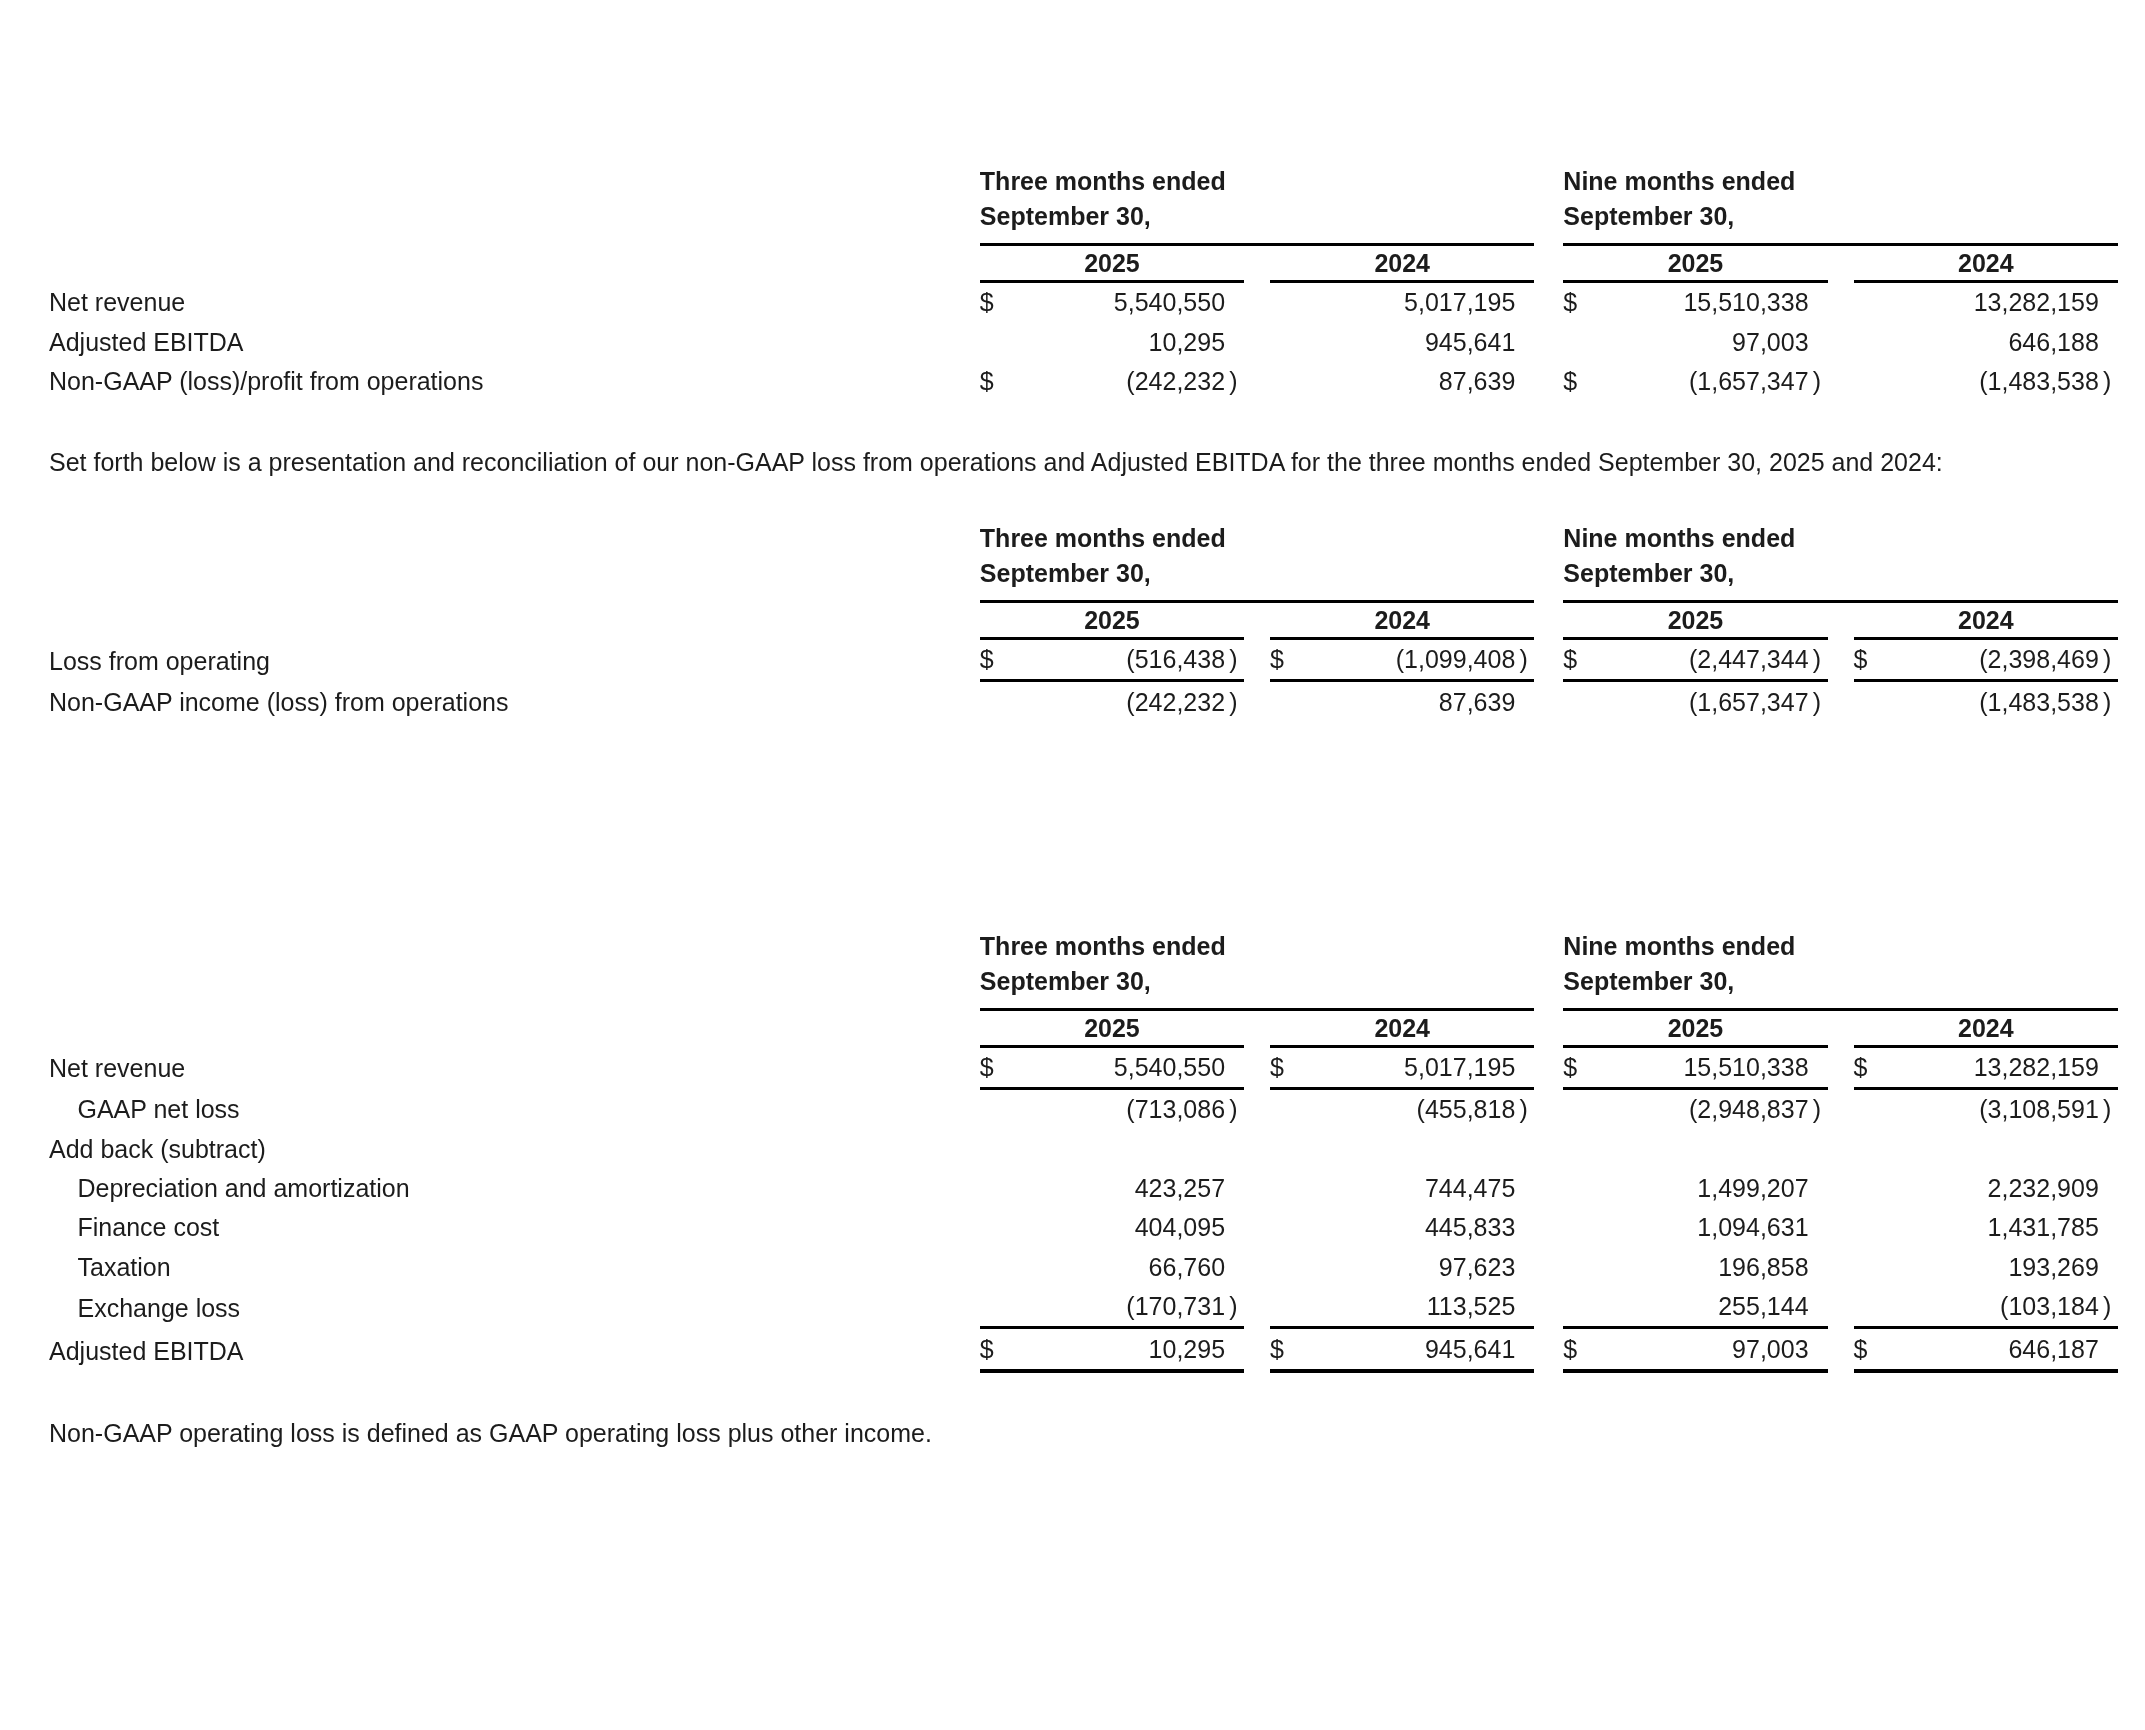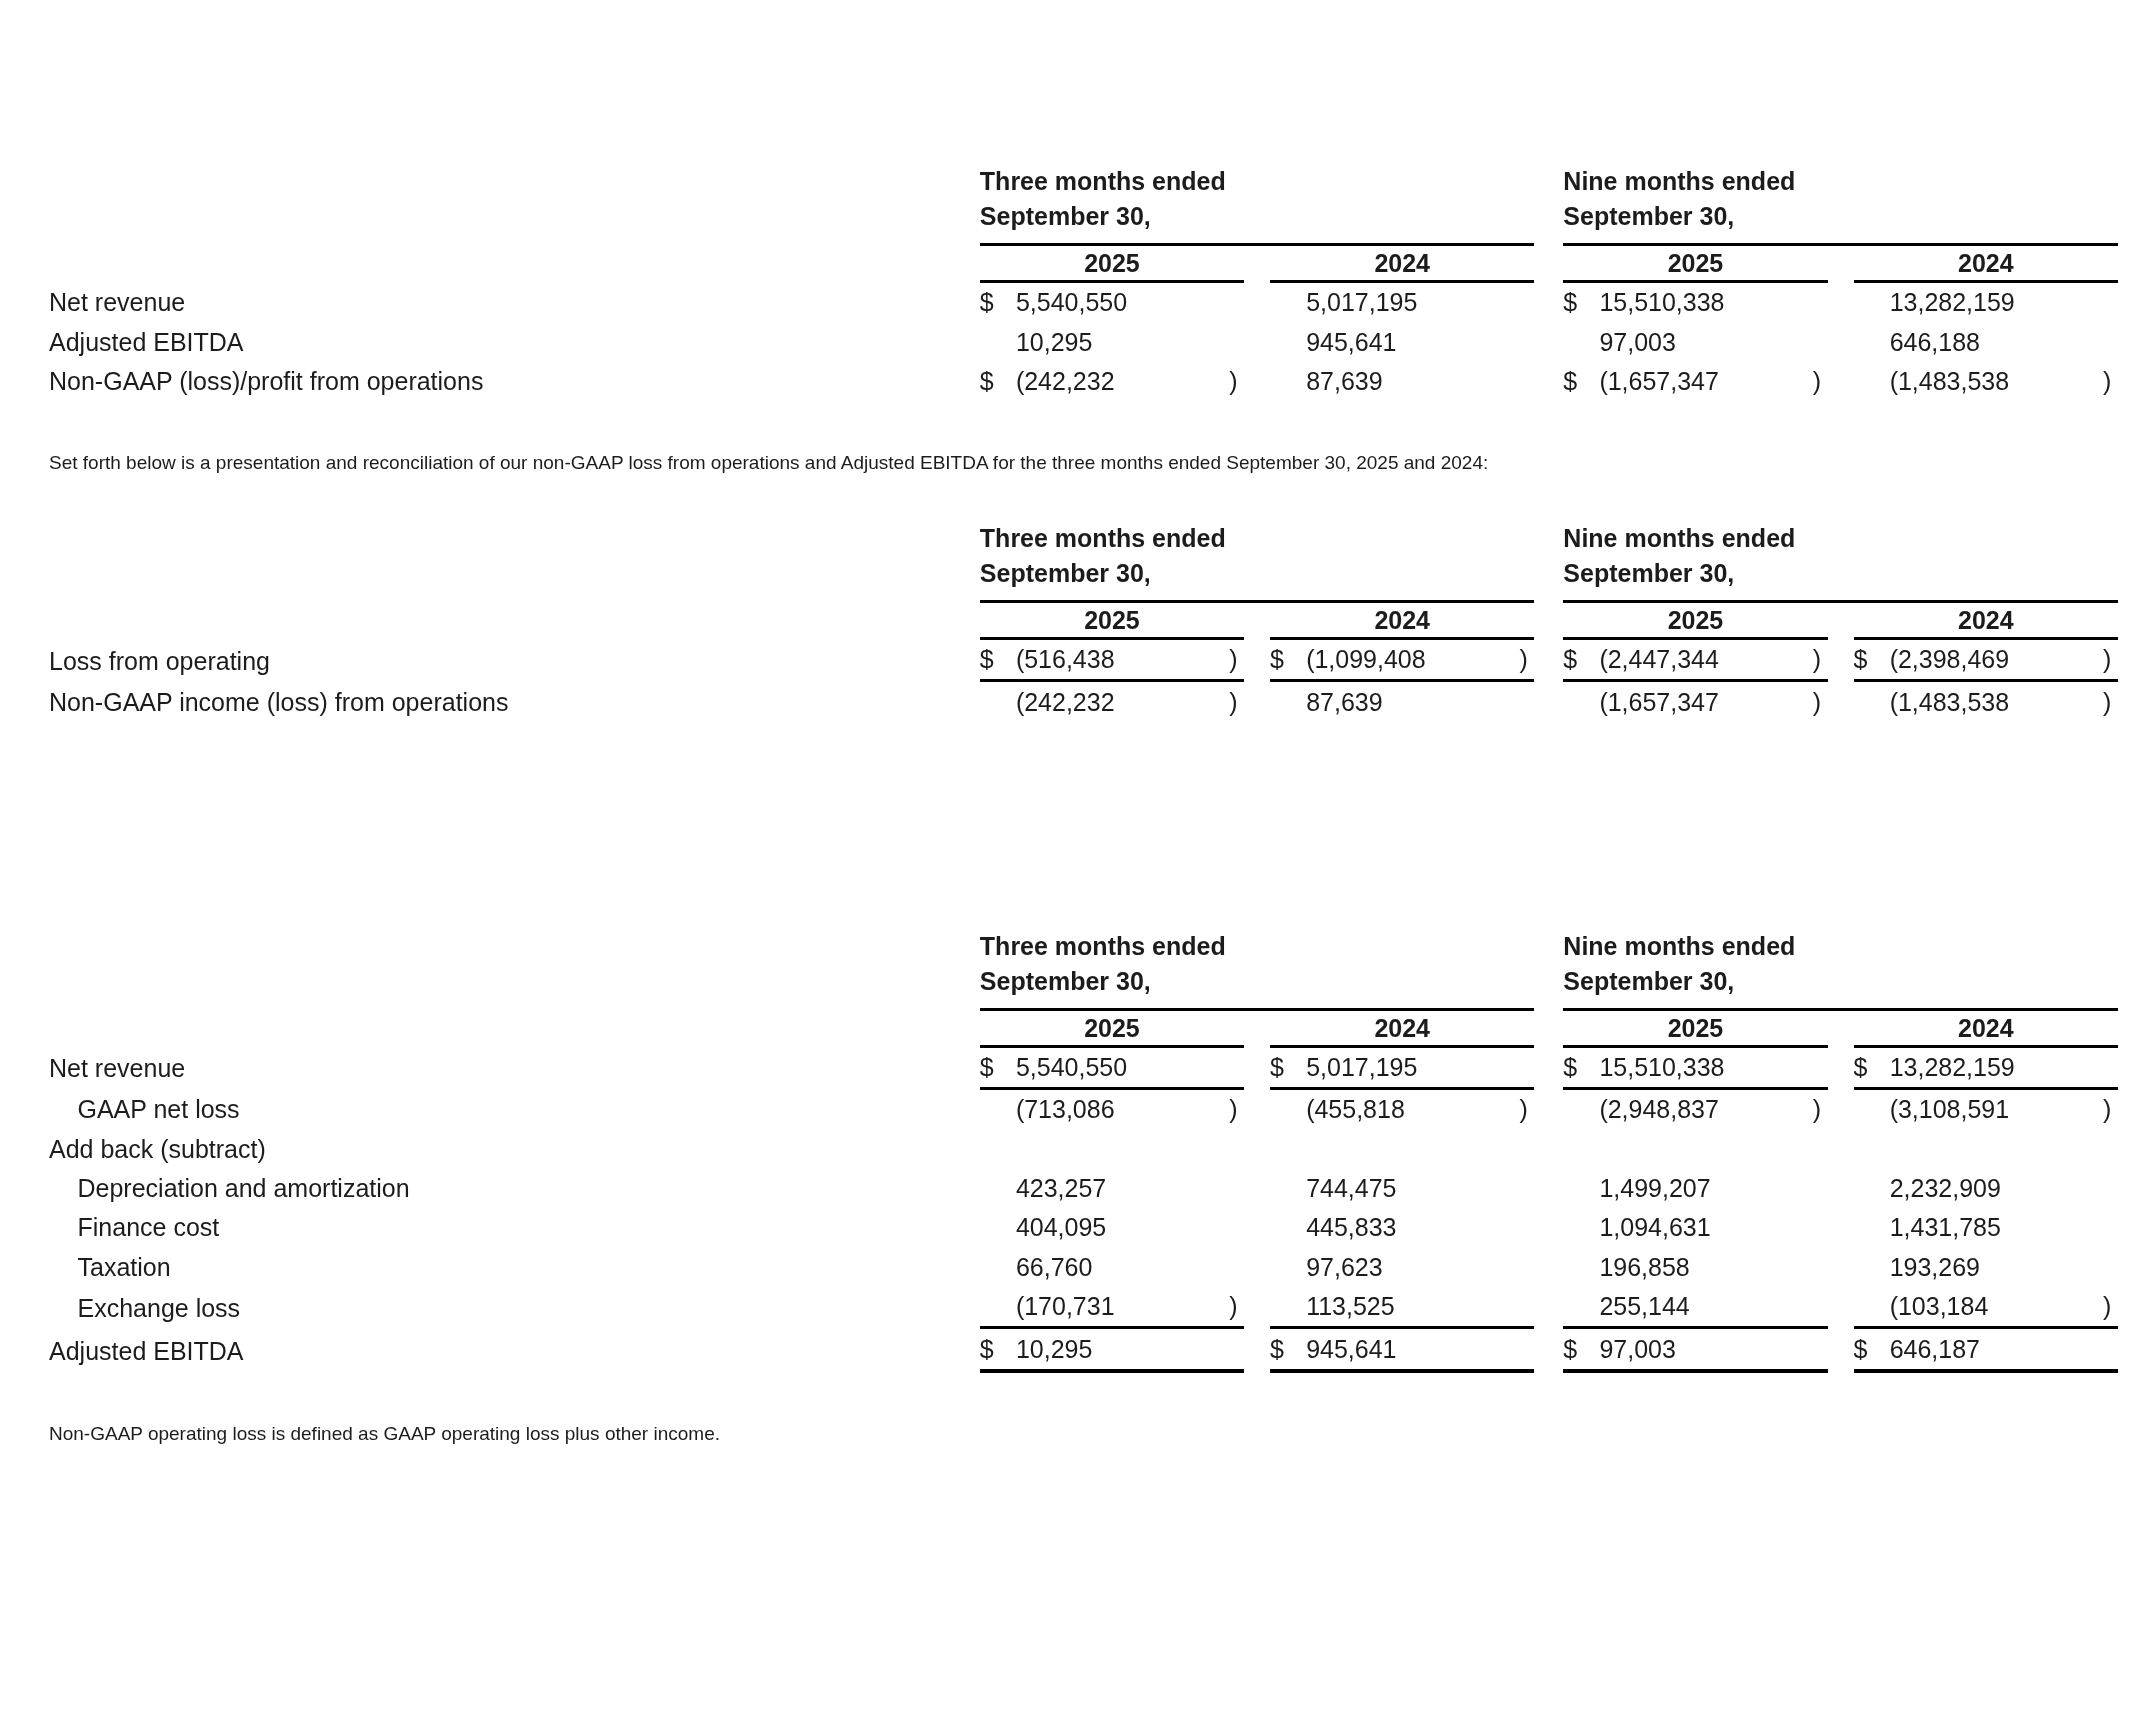--- a/index.html
+++ b/index.html
@@ -43,7 +43,7 @@
   .fin td.lbl { text-align: left; }
   .fin td.lbl.ind { padding-left: 28.5px; }
   .fin td.d { text-align: left; }
-  .fin td.v { }
+  .fin td.v { text-align: right; }
   .fin td.p { text-align: left; padding-left: 4.3px; }
   .fin tr.rule td.c { border-bottom: 3.5px solid #000; }
   .fin tr.total td.c { border-bottom: 4.3px solid #000; }

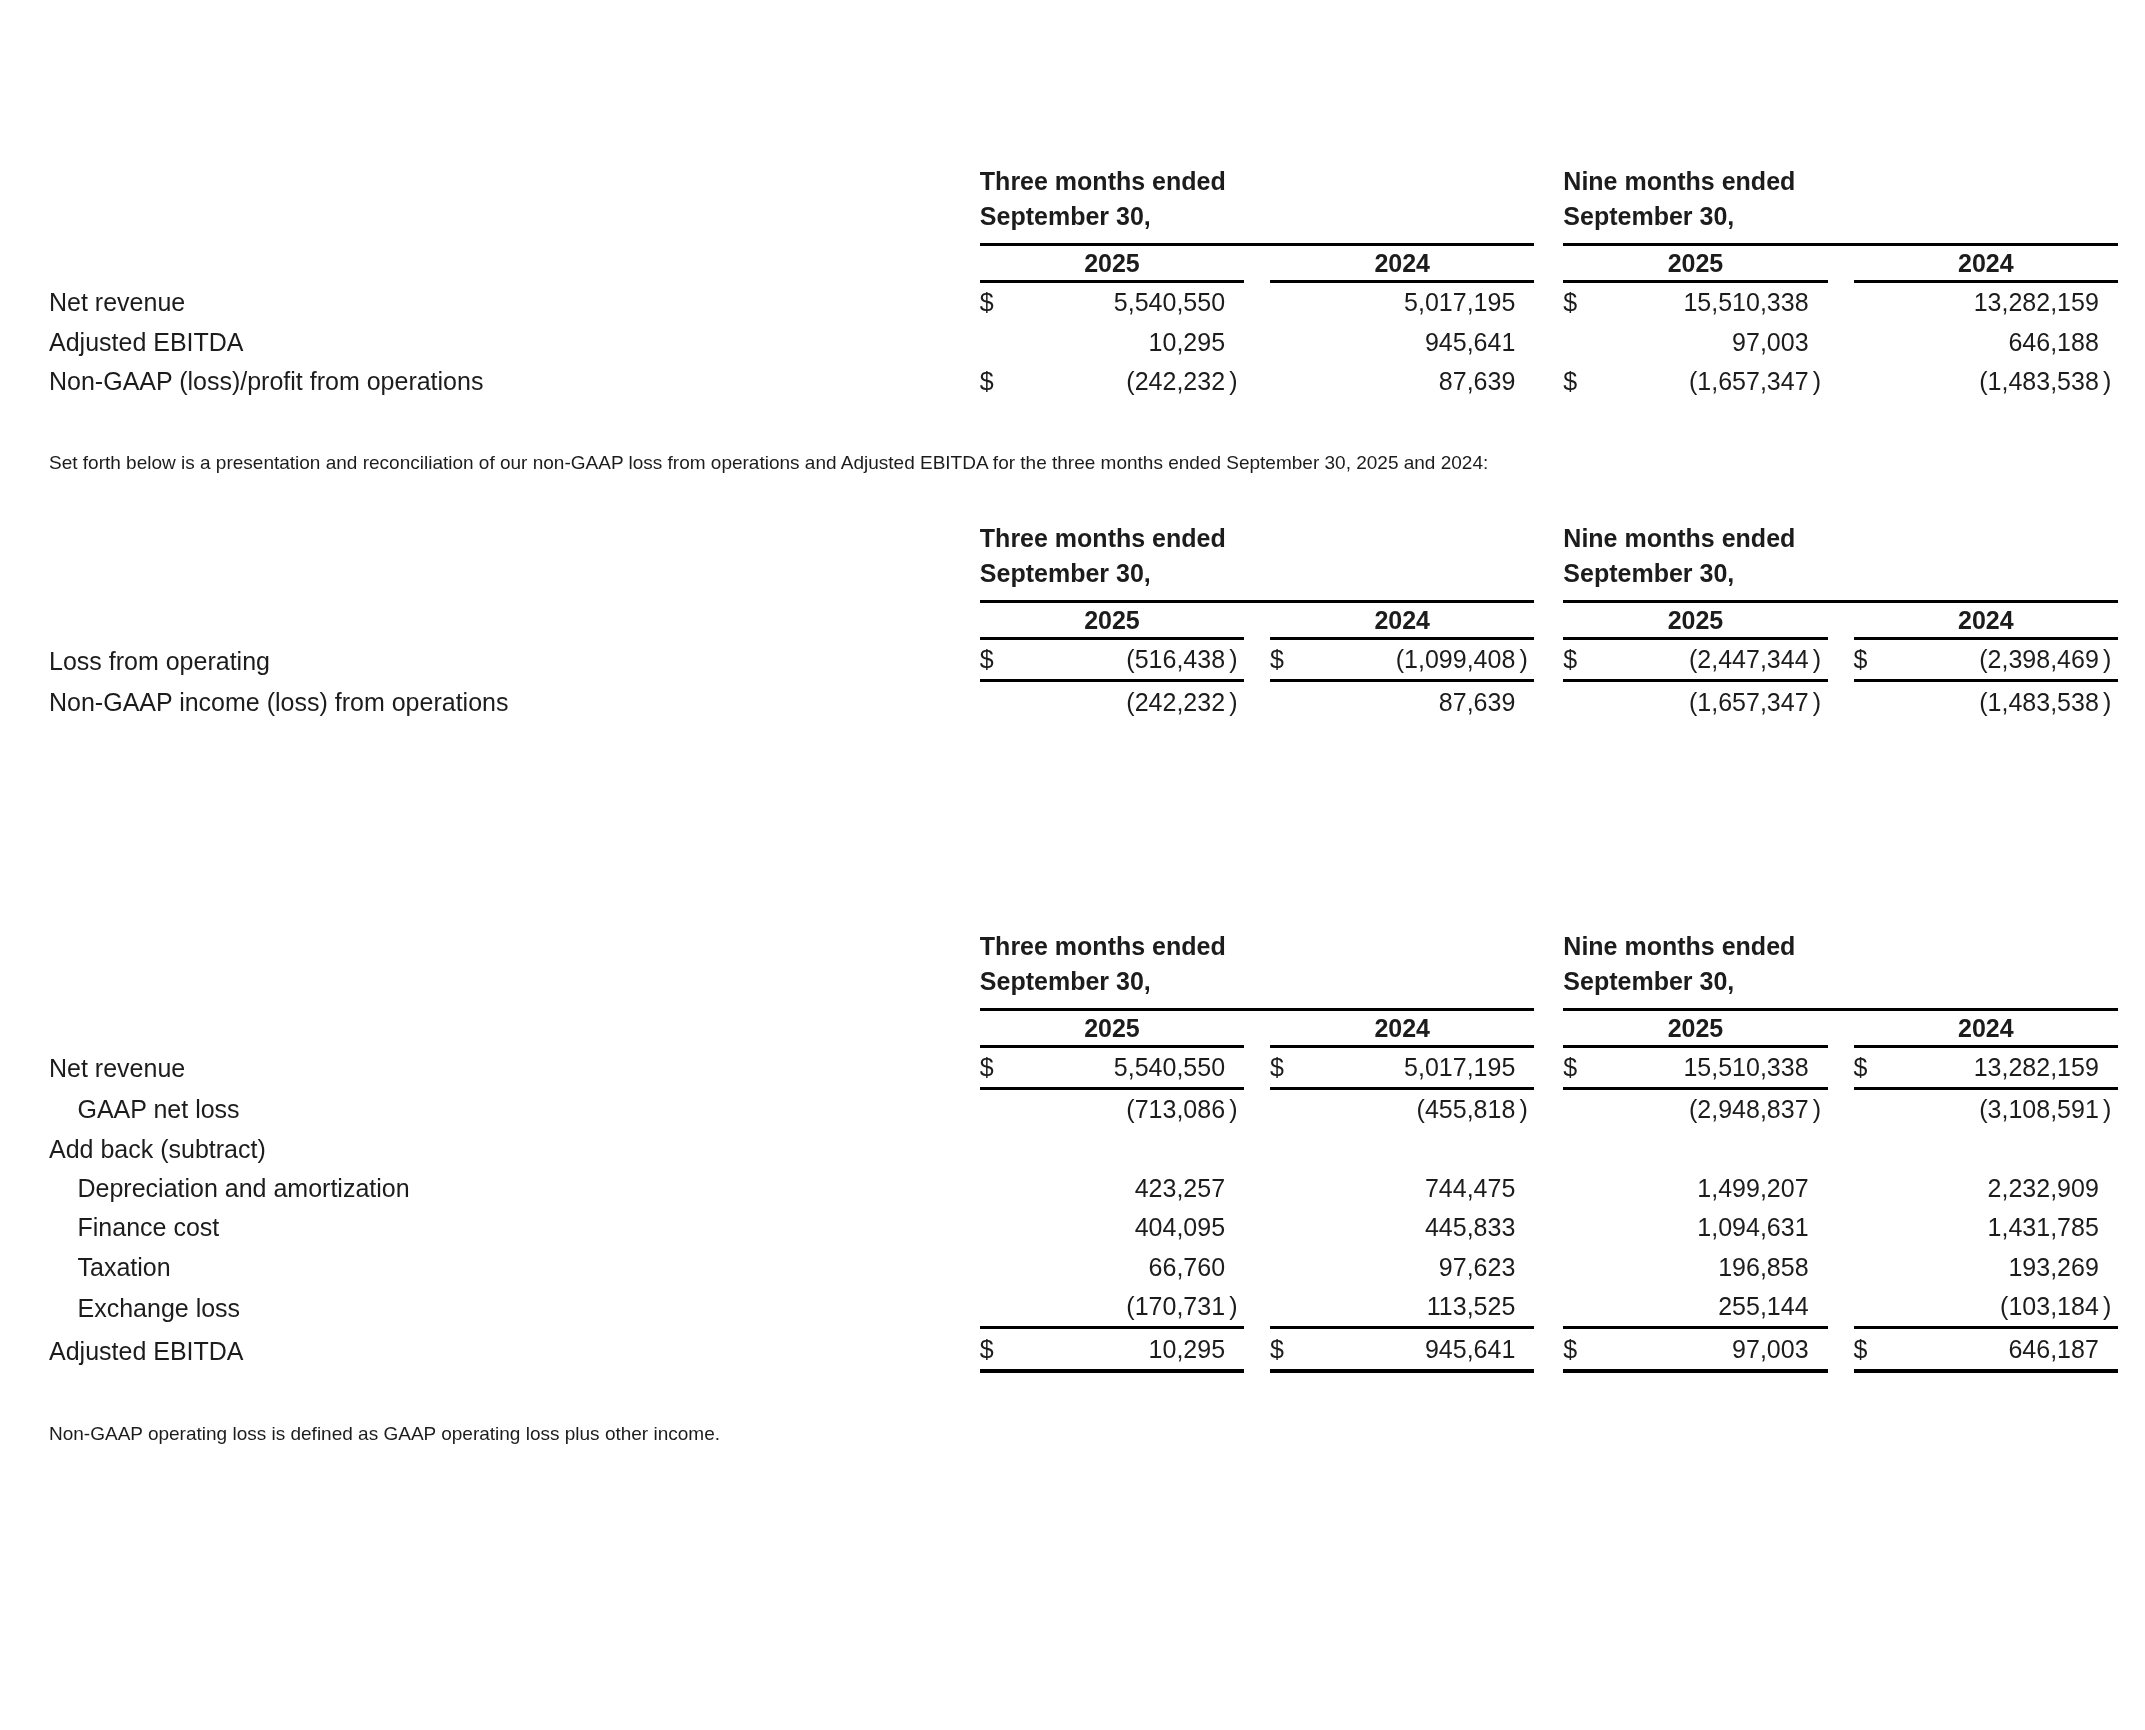--- a/index.html
+++ b/index.html
@@ -51,7 +51,7 @@
   .para {
     margin: 43px 0 0 0;
     width: 2074px;
-    font-size: 19px;
+    font-size: 25px;
     line-height: 37px;
   }
   .t2-block { margin-top: 35px; }

